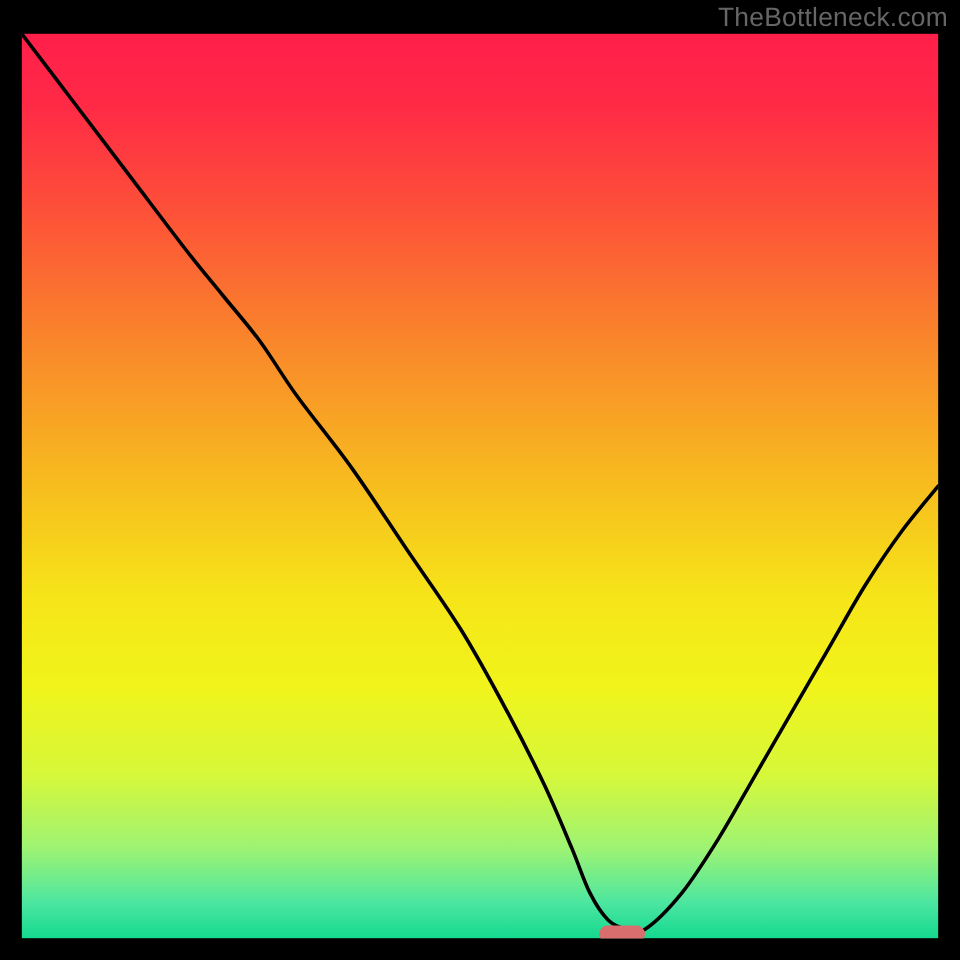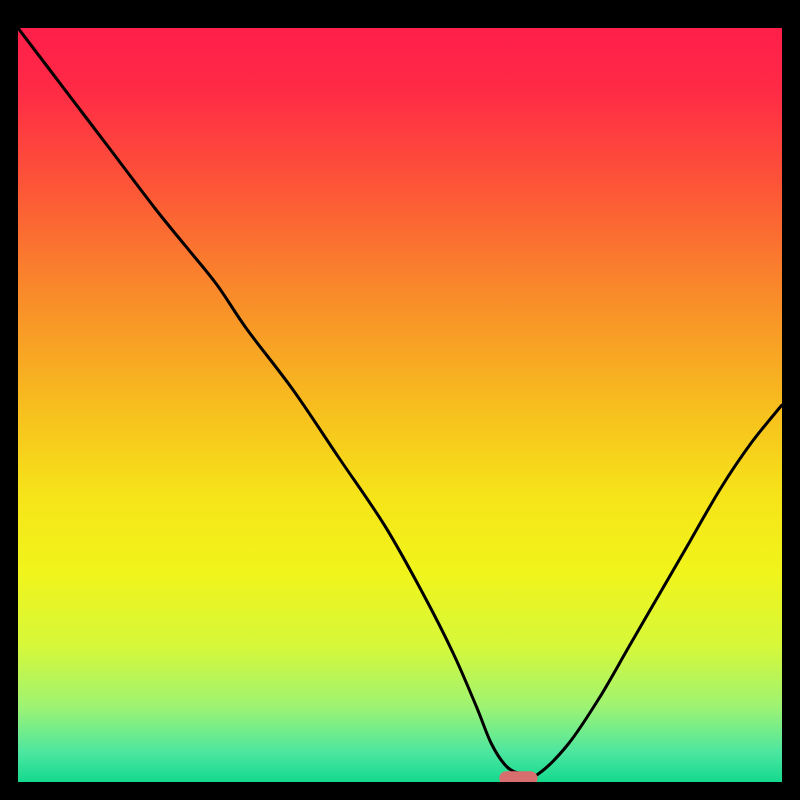--- a/index.html
+++ b/index.html
@@ -43,6 +43,7 @@
 <body>
 
 <div class="frame">
+  <div class="watermark">TheBottleneck.com</div>
 
   <div class="plot-wrap">
     <svg id="chart-svg" width="764" height="754" viewBox="0 0 764 754">

